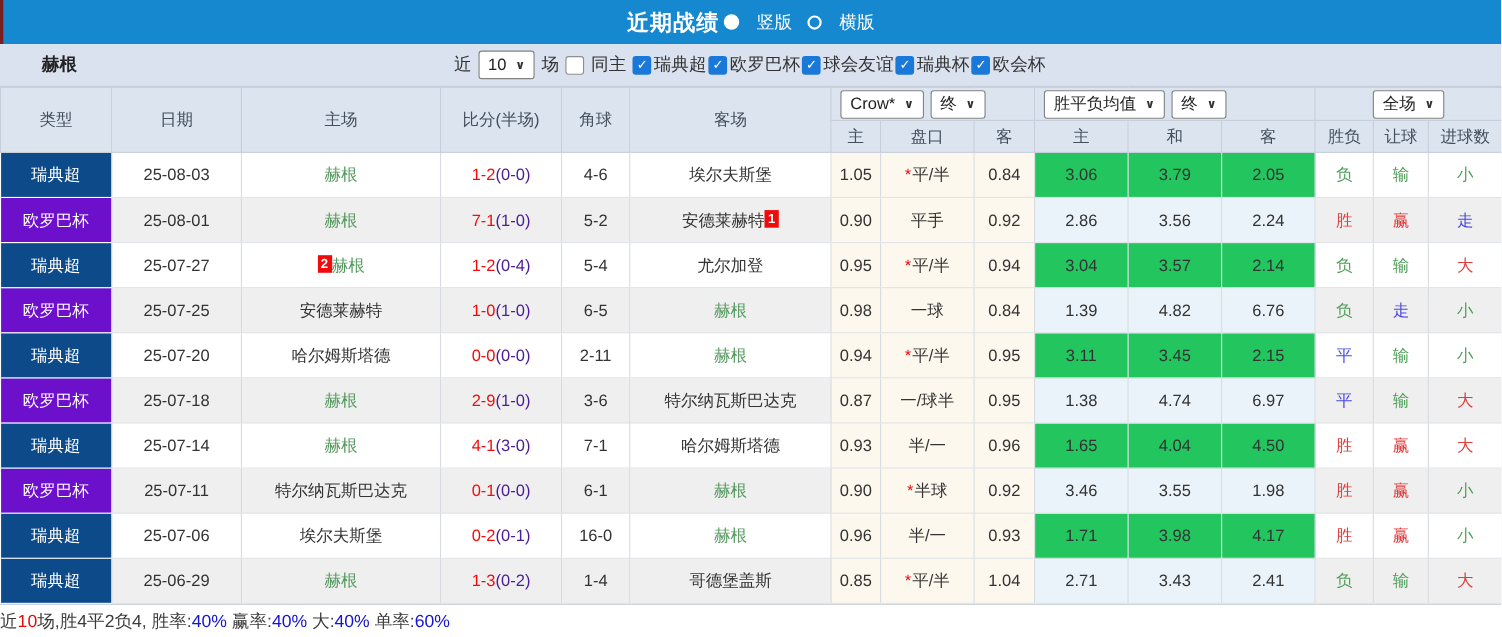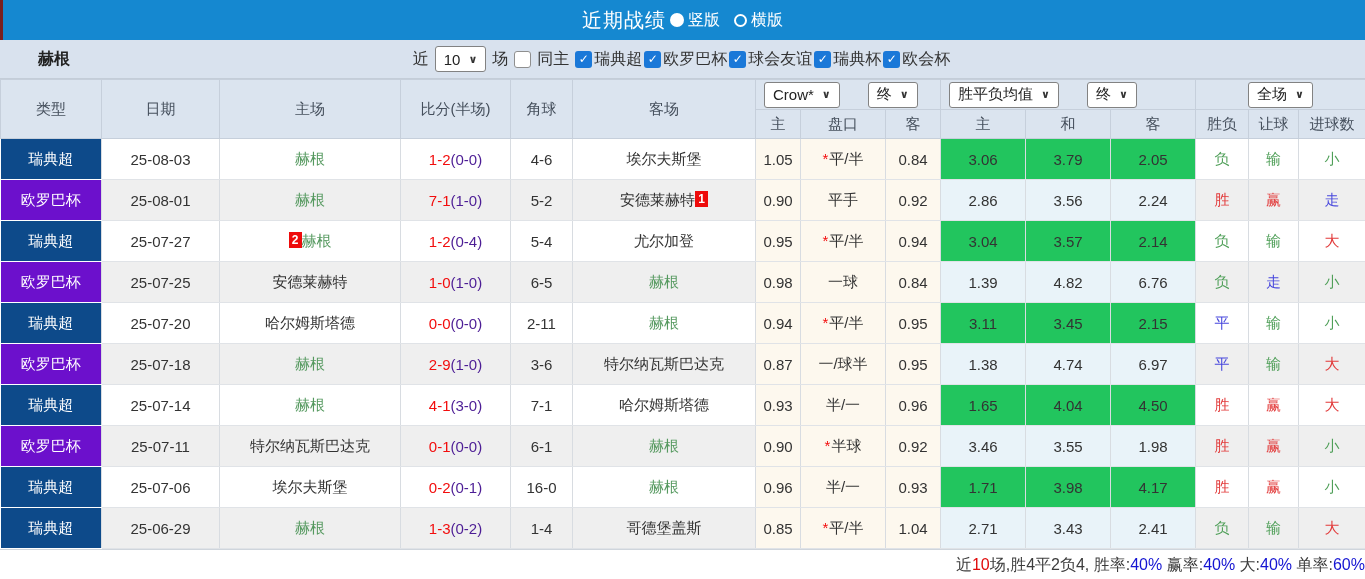--- a/index.html
+++ b/index.html
@@ -16,7 +16,7 @@
     position:relative;
   }
   .topbar::before { content:""; position:absolute; left:0; top:0; width:3px; height:40px; background:#7a1f1f; }
-  .topbar .title { font-size:20px; font-weight:normal; letter-spacing:1px; }
+  .topbar .title { font-size:20px; font-weight:bold; letter-spacing:1px; }
   .radio-group { display:flex; align-items:center; gap:4px; font-size:16px; }
   .radio { width:14px; height:14px; border-radius:50%; display:inline-block; }
   .radio.on  { background:#fff; margin-left:-10px;}

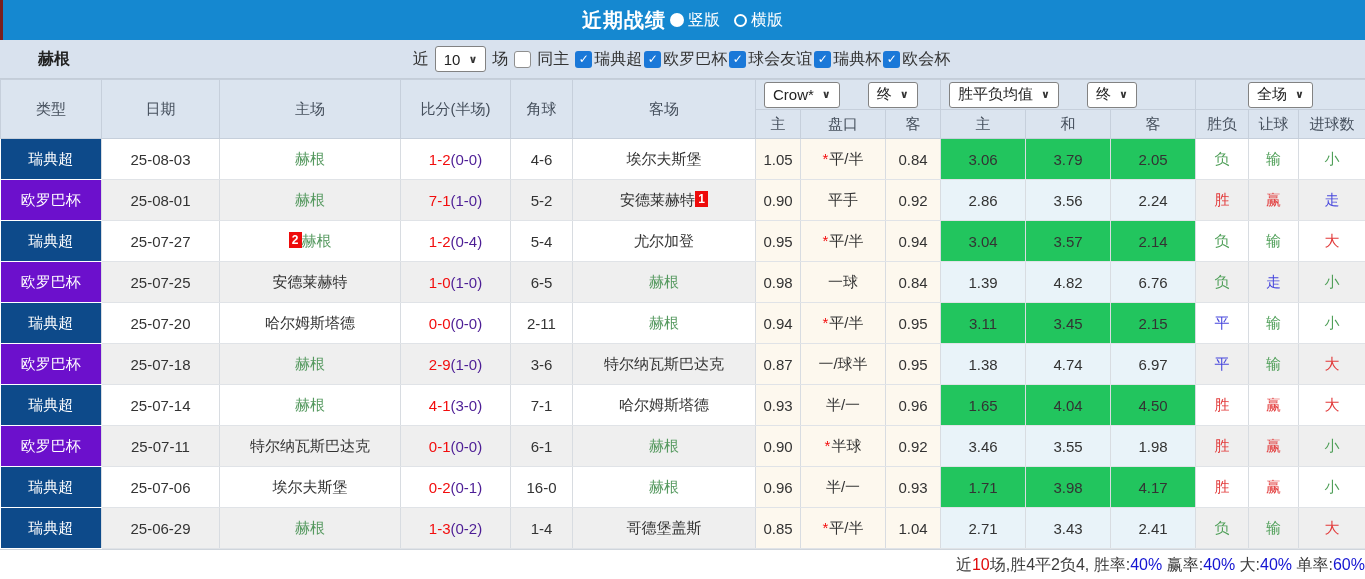--- a/index.html
+++ b/index.html
@@ -17,7 +17,7 @@
   }
   .topbar::before { content:""; position:absolute; left:0; top:0; width:3px; height:40px; background:#7a1f1f; }
   .topbar .title { font-size:20px; font-weight:bold; letter-spacing:1px; }
-  .radio-group { display:flex; align-items:center; gap:4px; font-size:16px; }
+  .radio-group { display:flex; align-items:center; gap:16px; font-size:16px; }
   .radio { width:14px; height:14px; border-radius:50%; display:inline-block; }
   .radio.on  { background:#fff; margin-left:-10px;}
   .radio.off { width:13px; height:13px; border:2.5px solid #fff; background:transparent; }

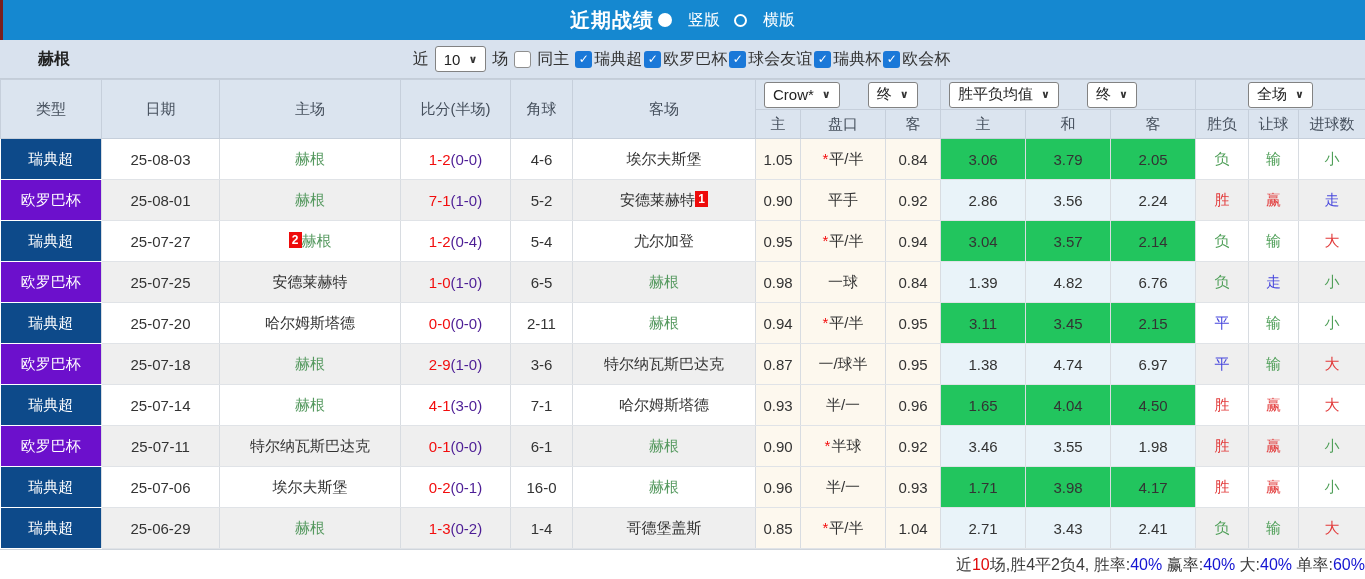--- a/index.html
+++ b/index.html
@@ -48,7 +48,7 @@
   }
   thead tr.hrow1 th { height:30px; }
   thead tr.hrow2 th { height:29px; }
-  .selcell { display:flex; align-items:center; gap:28px; padding-left:8px; }
+  .selcell { display:flex; align-items:center; gap:6px; padding-left:8px; }
   .selcell.centered { justify-content:center; padding-left:0; }
 
   tbody td {

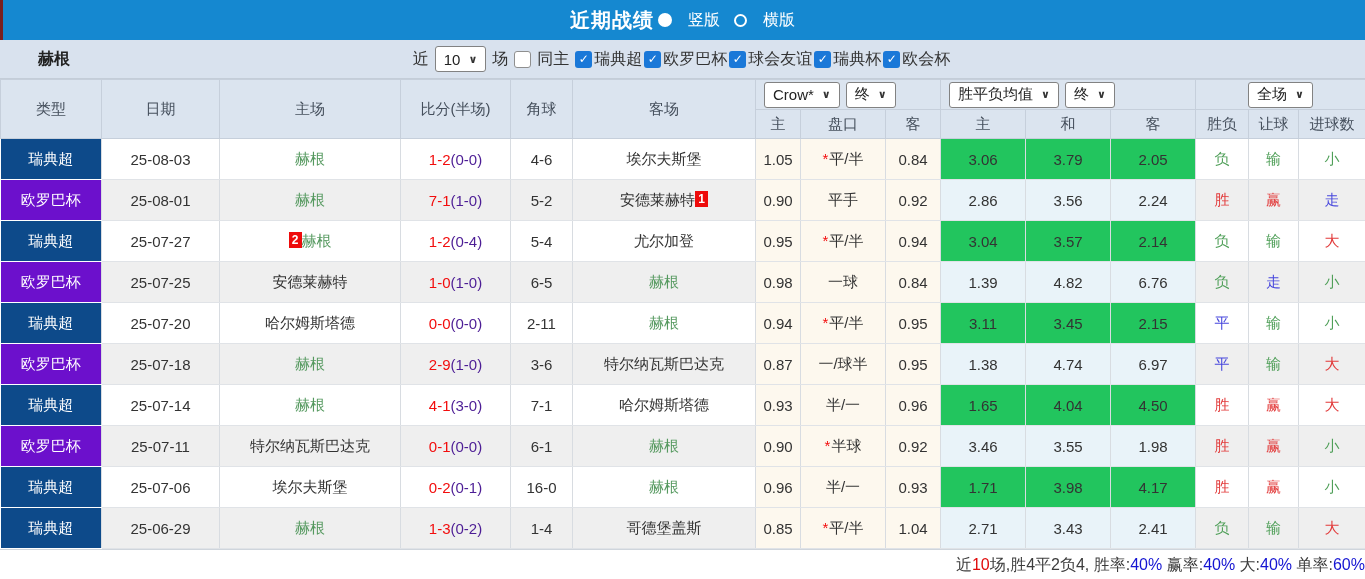--- a/index.html
+++ b/index.html
@@ -80,7 +80,7 @@
 
   
   .footer {
-    height:31px; display:flex; align-items:center; justify-content:flex-end;
+    height:31px; display:flex; align-items:center; justify-content:flex-start;
     font-size:16px; background:#fff; border-top:1px solid #cfd5dc;
   }
   .footer .seg-dark { color:#3c3c3c; }

